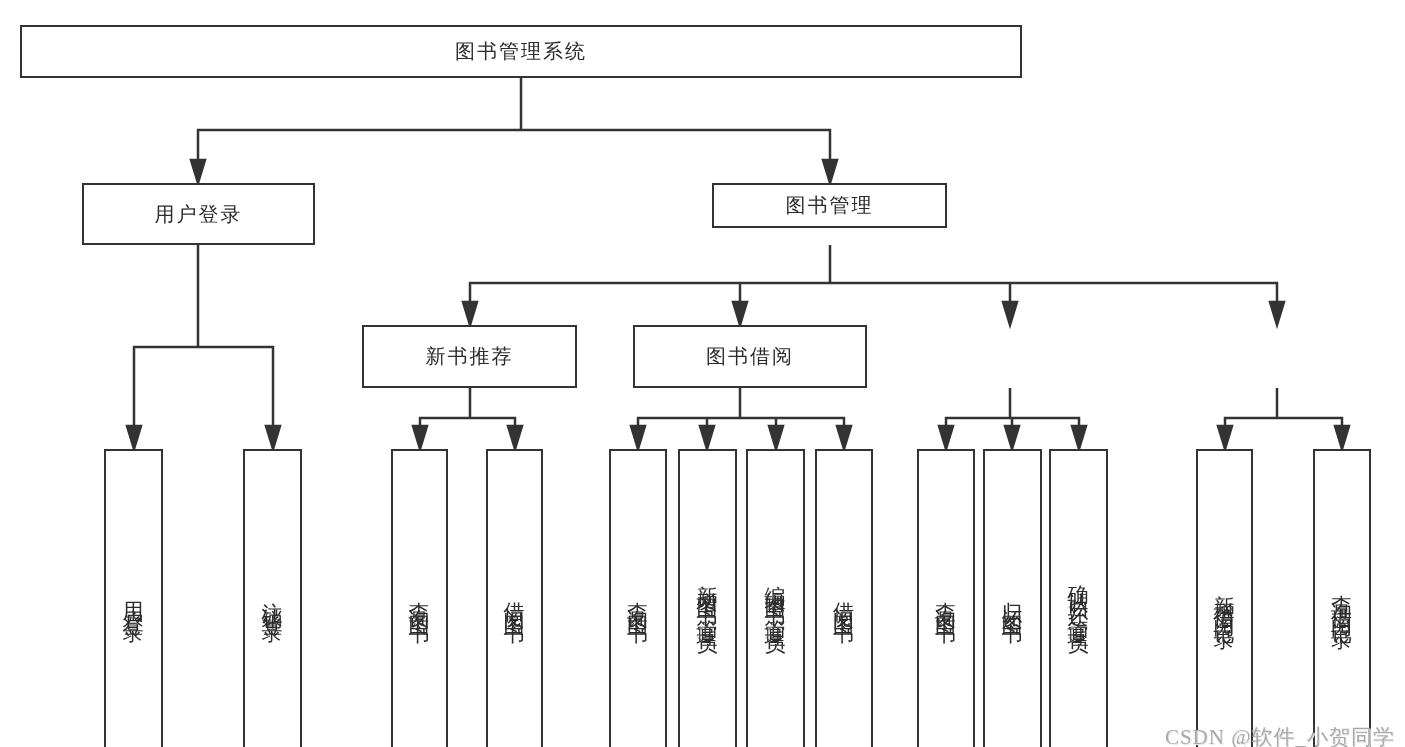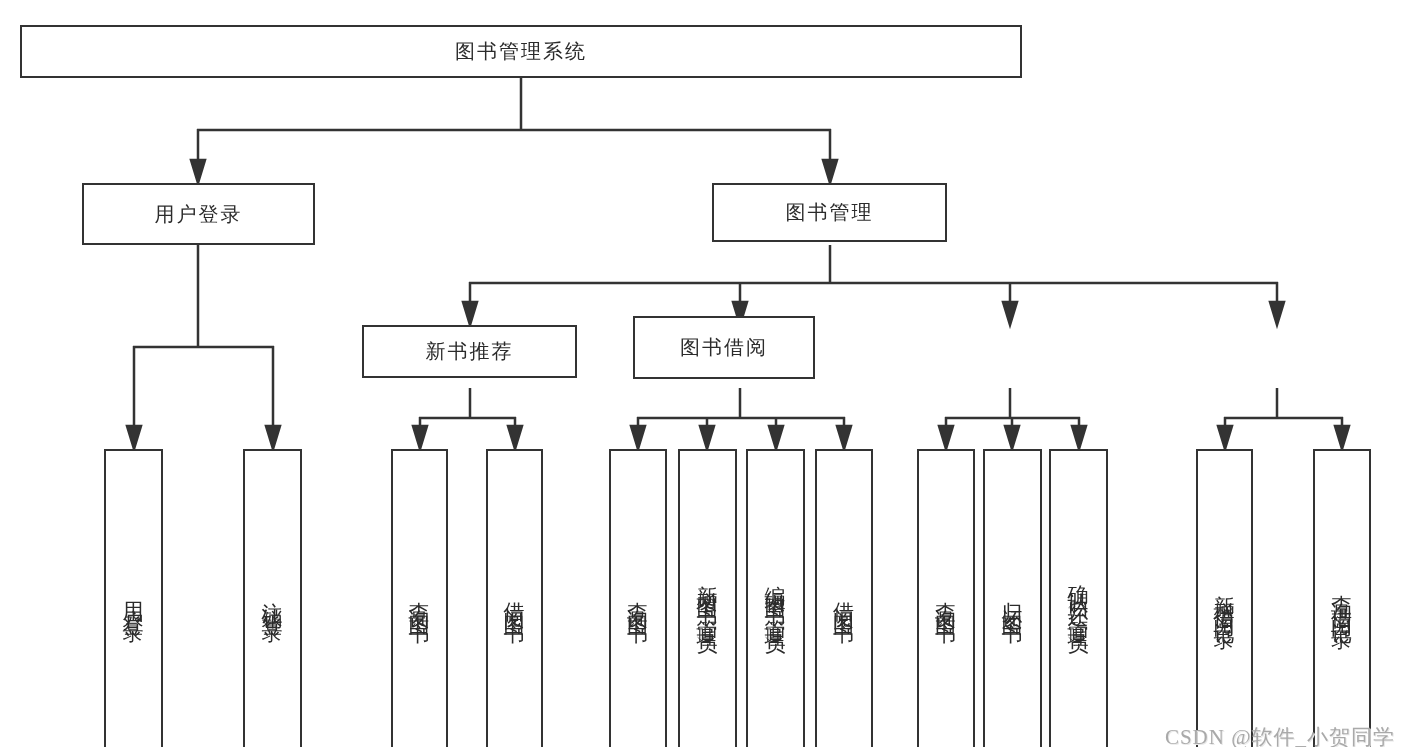--- a/index.html
+++ b/index.html
@@ -106,7 +106,7 @@
   <div class="node" style="left:82px;top:171px;width:233px;height:62px">
     <span class="label">用户登录</span>
   </div>
-  <div class="node" style="left:712px;top:171px;width:235px;height:59px">
+  <div class="node" style="left:712px;top:171px;width:235px;height:45px">
     <span class="label">图书管理</span>
   </div>
 

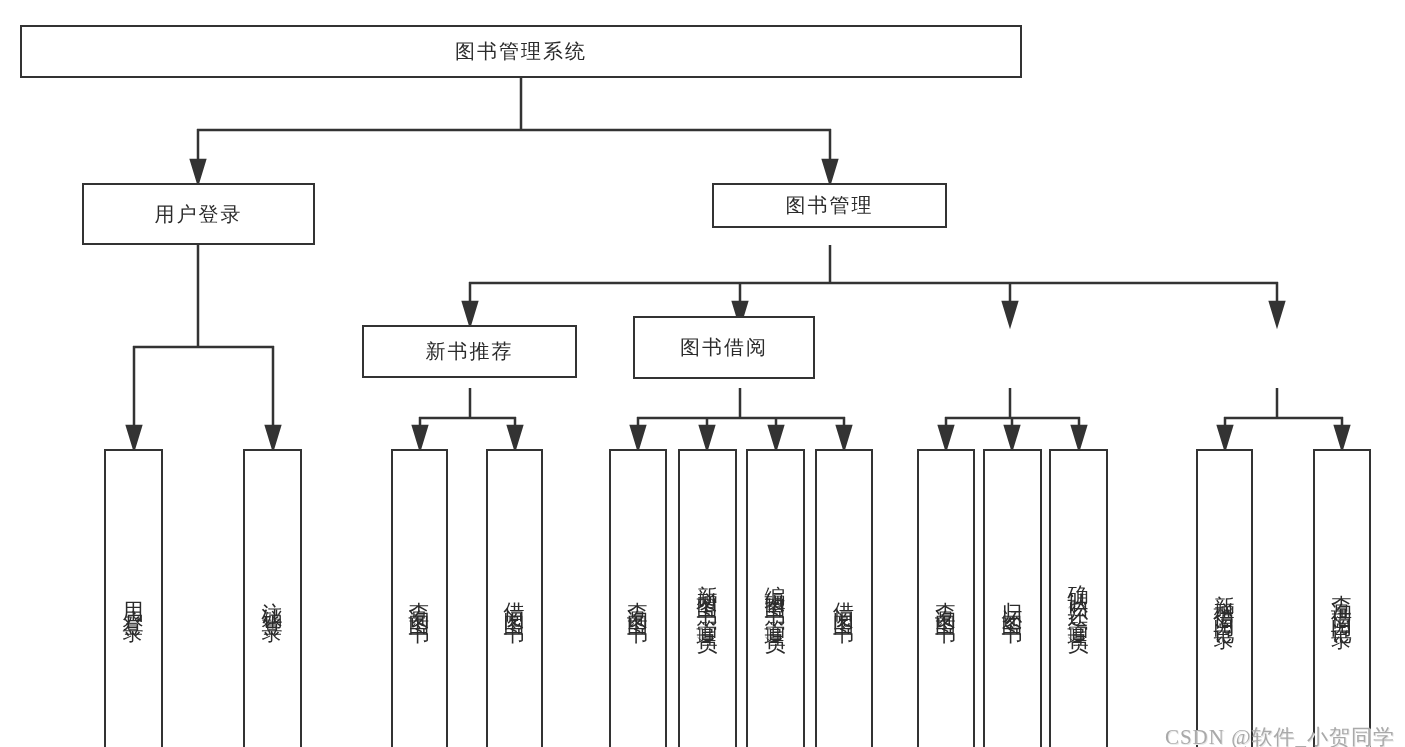--- a/index.html
+++ b/index.html
@@ -110,7 +110,7 @@
     <span class="label">图书管理</span>
   </div>
 
-  <div class="node" style="left:362px;top:313px;width:215px;height:53px">
+  <div class="node" style="left:362px;top:313px;width:215px;height:63px">
     <span class="label">新书推荐</span>
   </div>
   <div class="node" style="left:633px;top:304px;width:182px;height:63px">

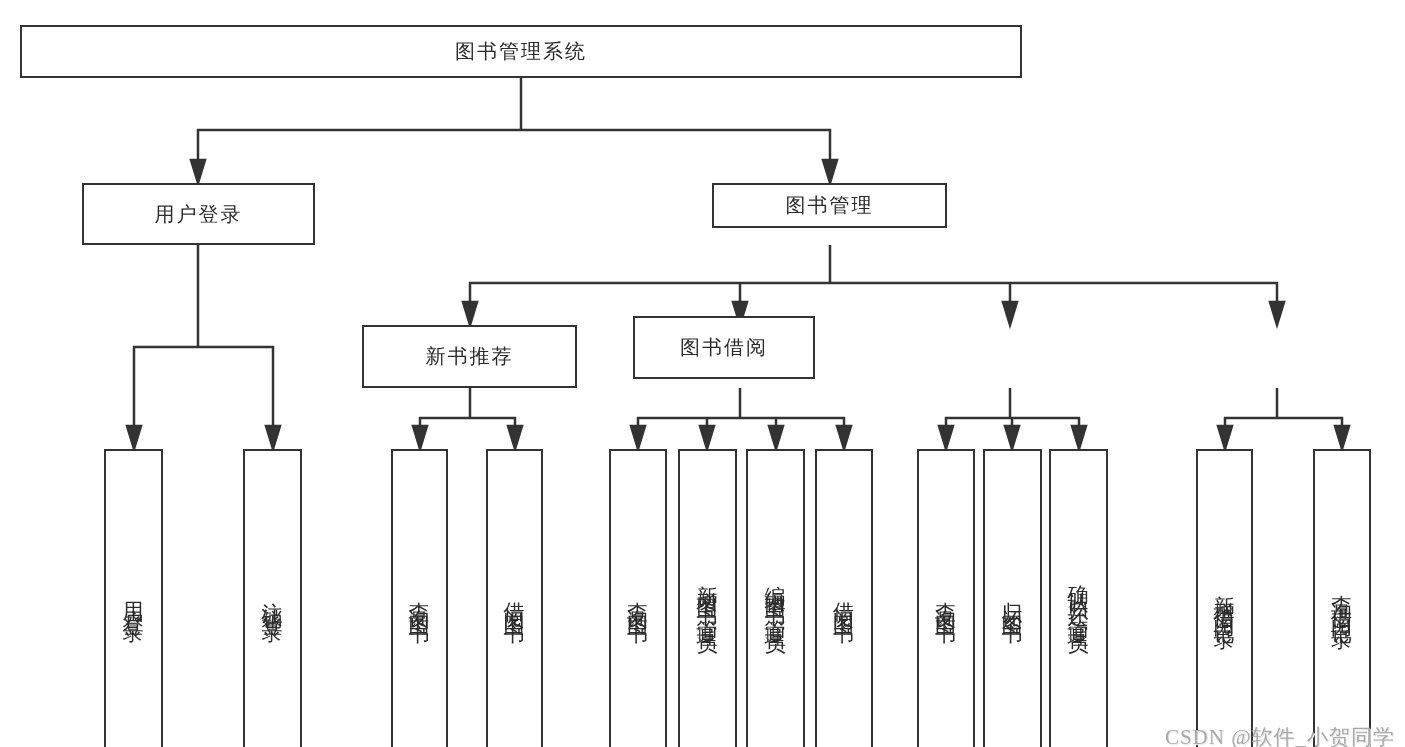--- a/index.html
+++ b/index.html
@@ -113,7 +113,7 @@
   <div class="node" style="left:362px;top:313px;width:215px;height:63px">
     <span class="label">新书推荐</span>
   </div>
-  <div class="node" style="left:633px;top:304px;width:182px;height:63px">
+  <div class="node" style="left:633px;top:313px;width:234px;height:63px">
     <span class="label">图书借阅</span>
   </div>
 

